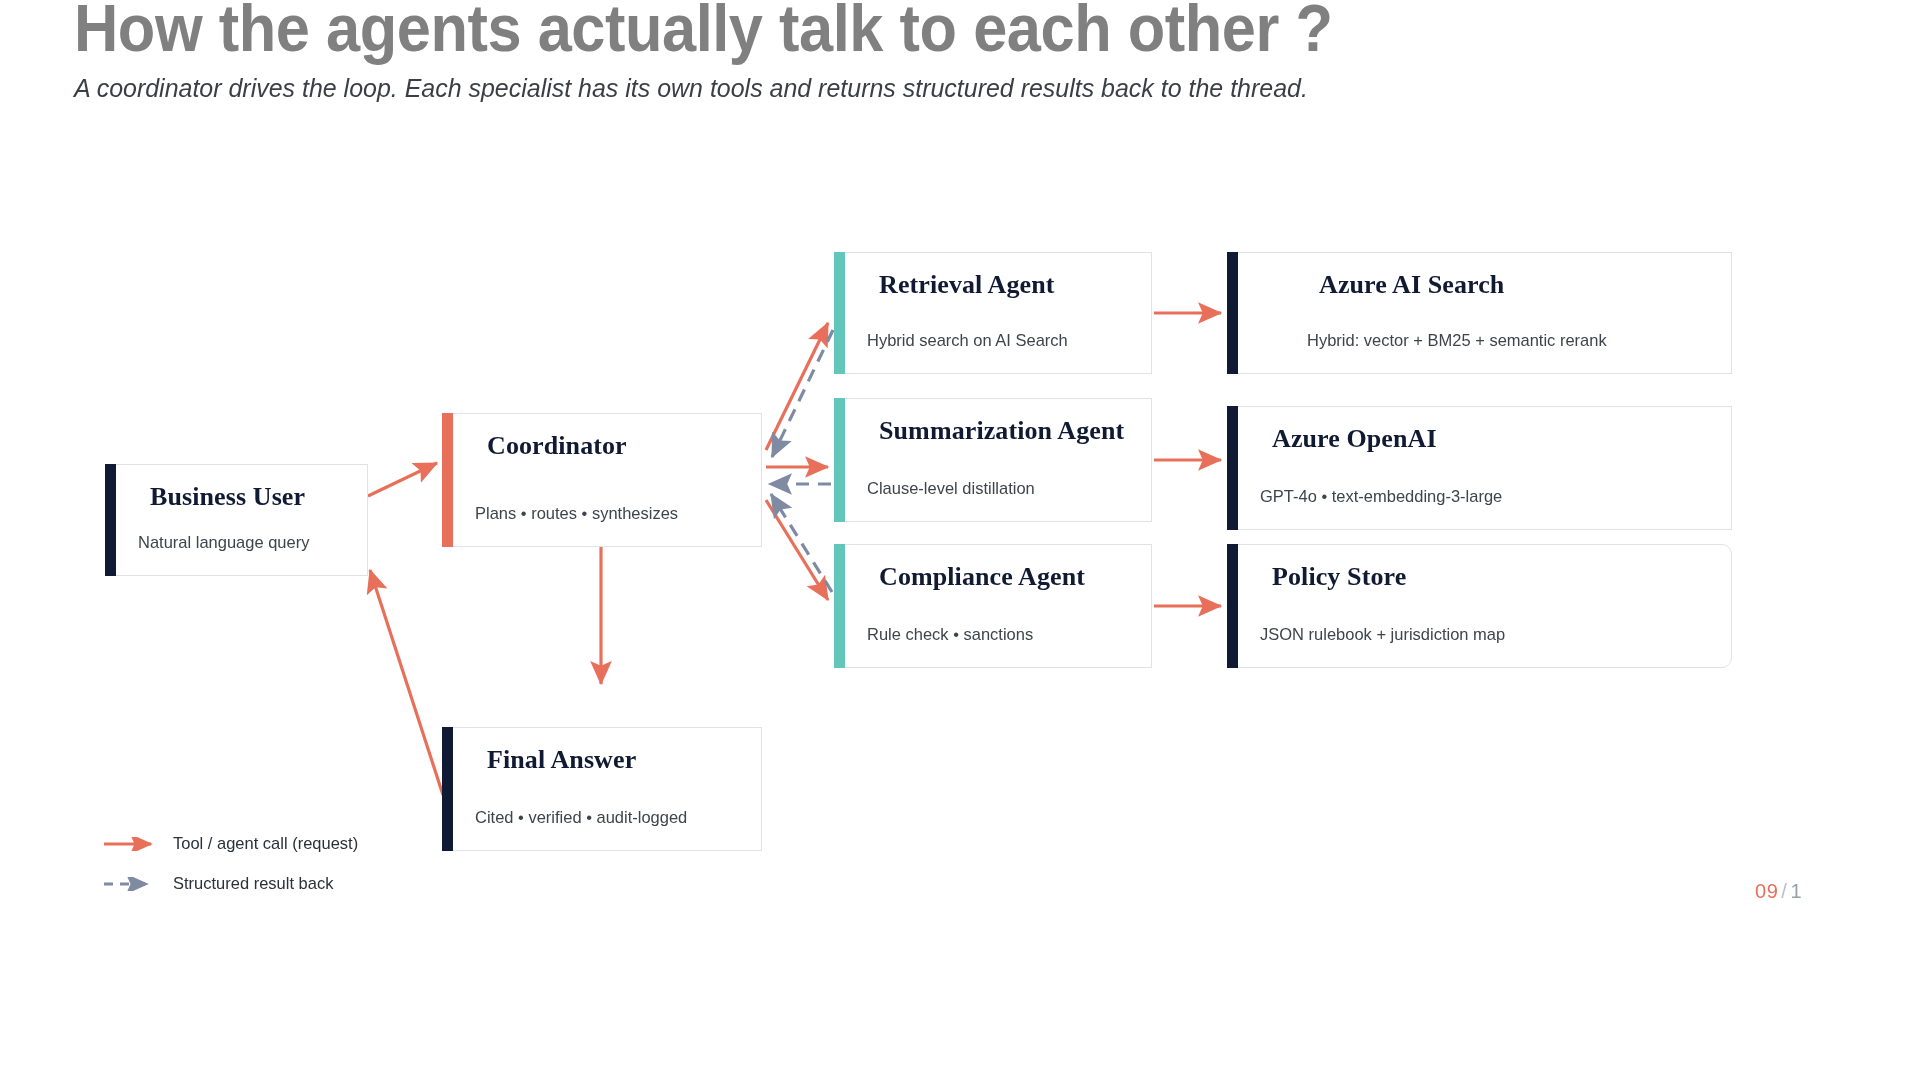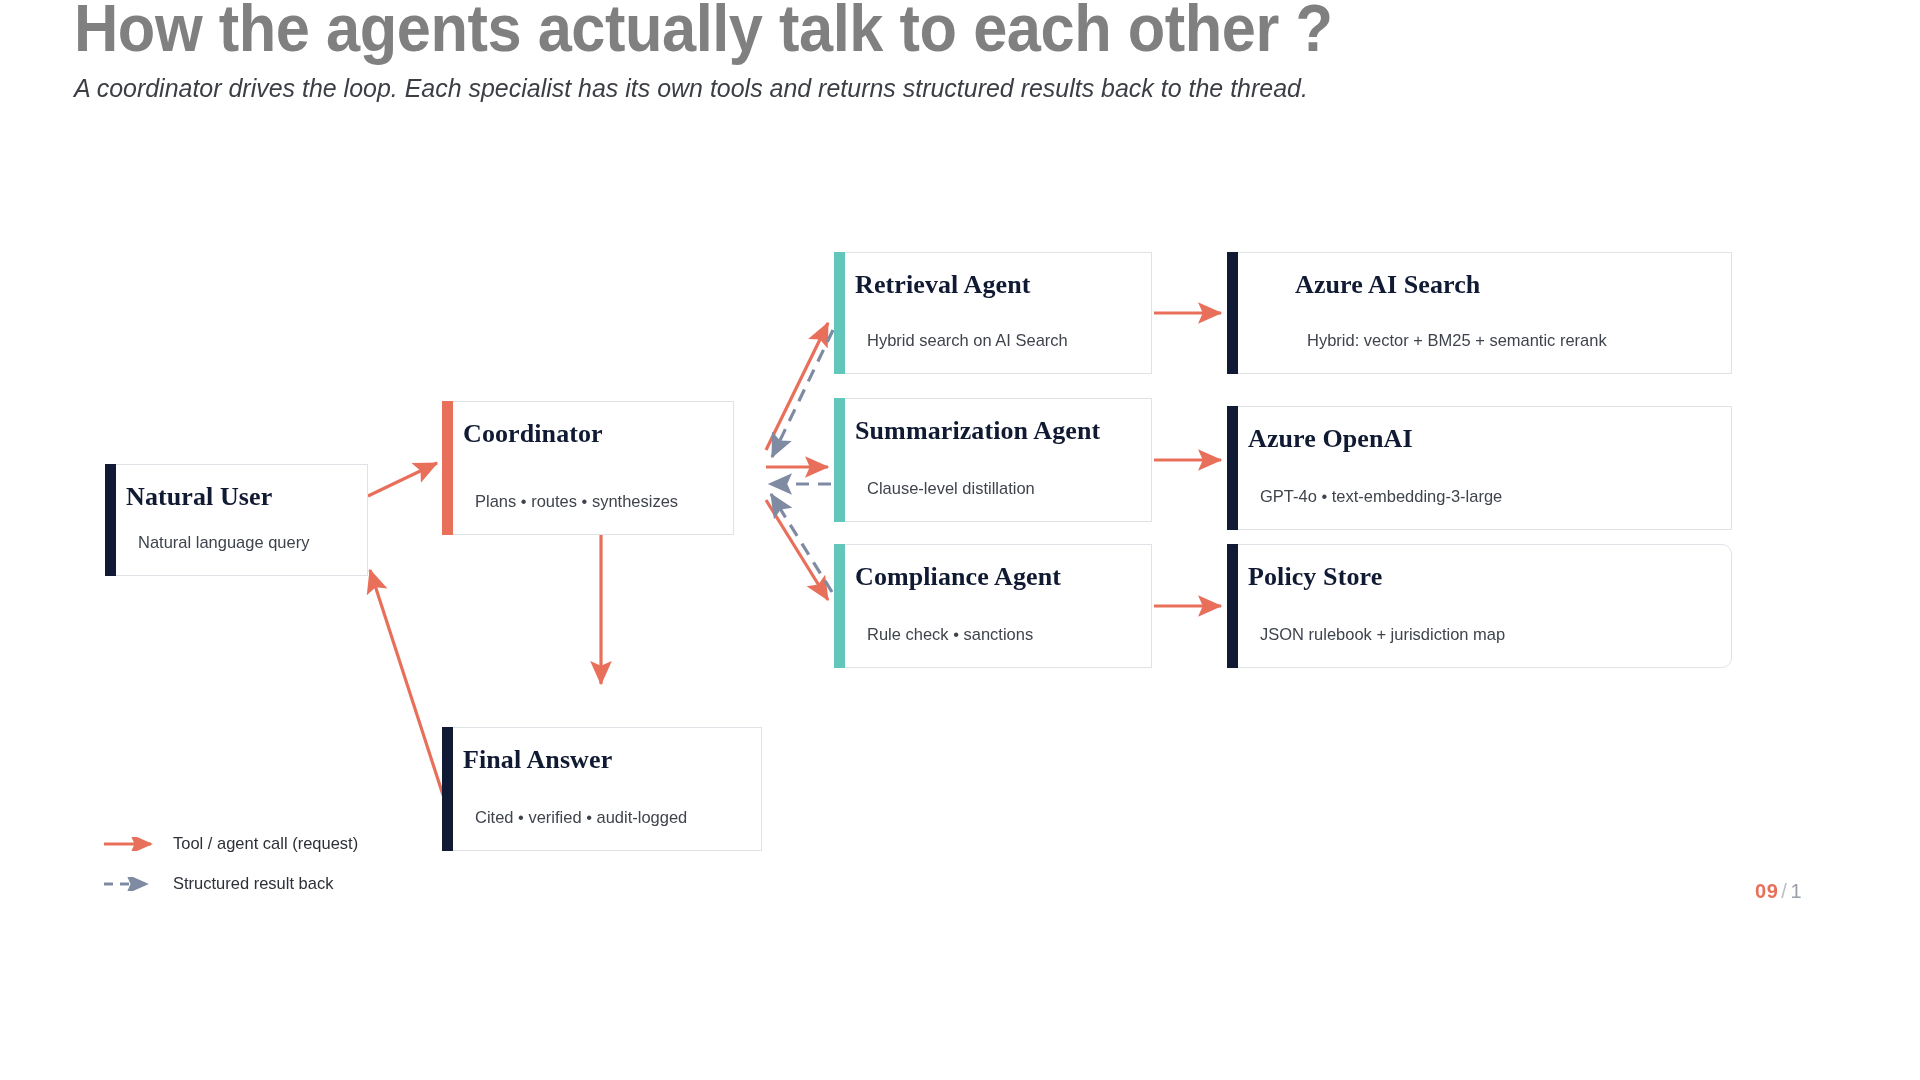--- a/index.html
+++ b/index.html
@@ -79,7 +79,7 @@
   }
   .node-body {
     flex: 1 1 auto;
-    padding: 18px 0 0 10px;
+    padding: 18px 0 0 34px;
     position: relative;
   }
   .node-title {

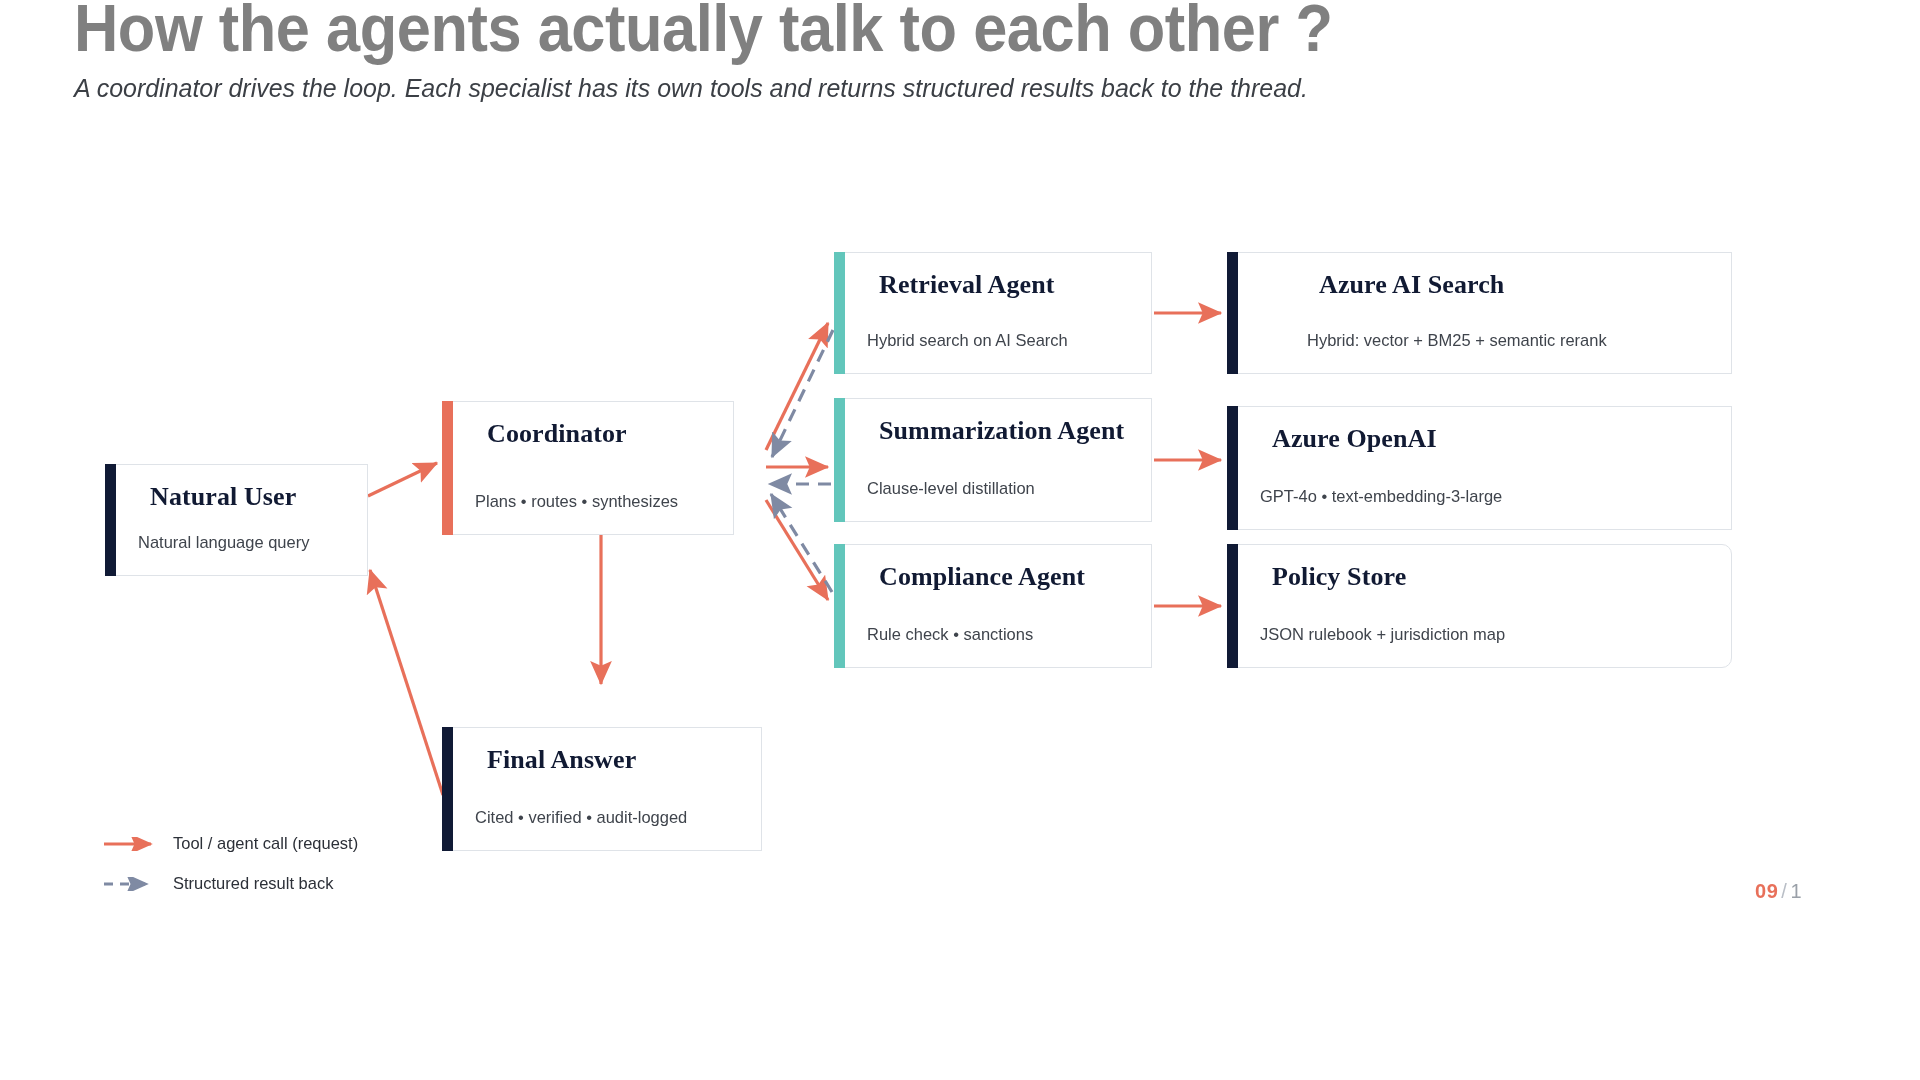--- a/index.html
+++ b/index.html
@@ -109,7 +109,7 @@
 
   
   #node-business-user { left: 105px;  top: 464px; width: 263px; height: 112px; }
-  #node-coordinator   { left: 442px;  top: 401px; width: 292px; height: 134px; }
+  #node-coordinator   { left: 442px;  top: 413px; width: 320px; height: 134px; }
   #node-final-answer  { left: 442px;  top: 693px; width: 320px; height: 124px; margin-top: 34px; }
 
   #node-retrieval     { left: 834px;  top: 252px; width: 318px; height: 122px; }

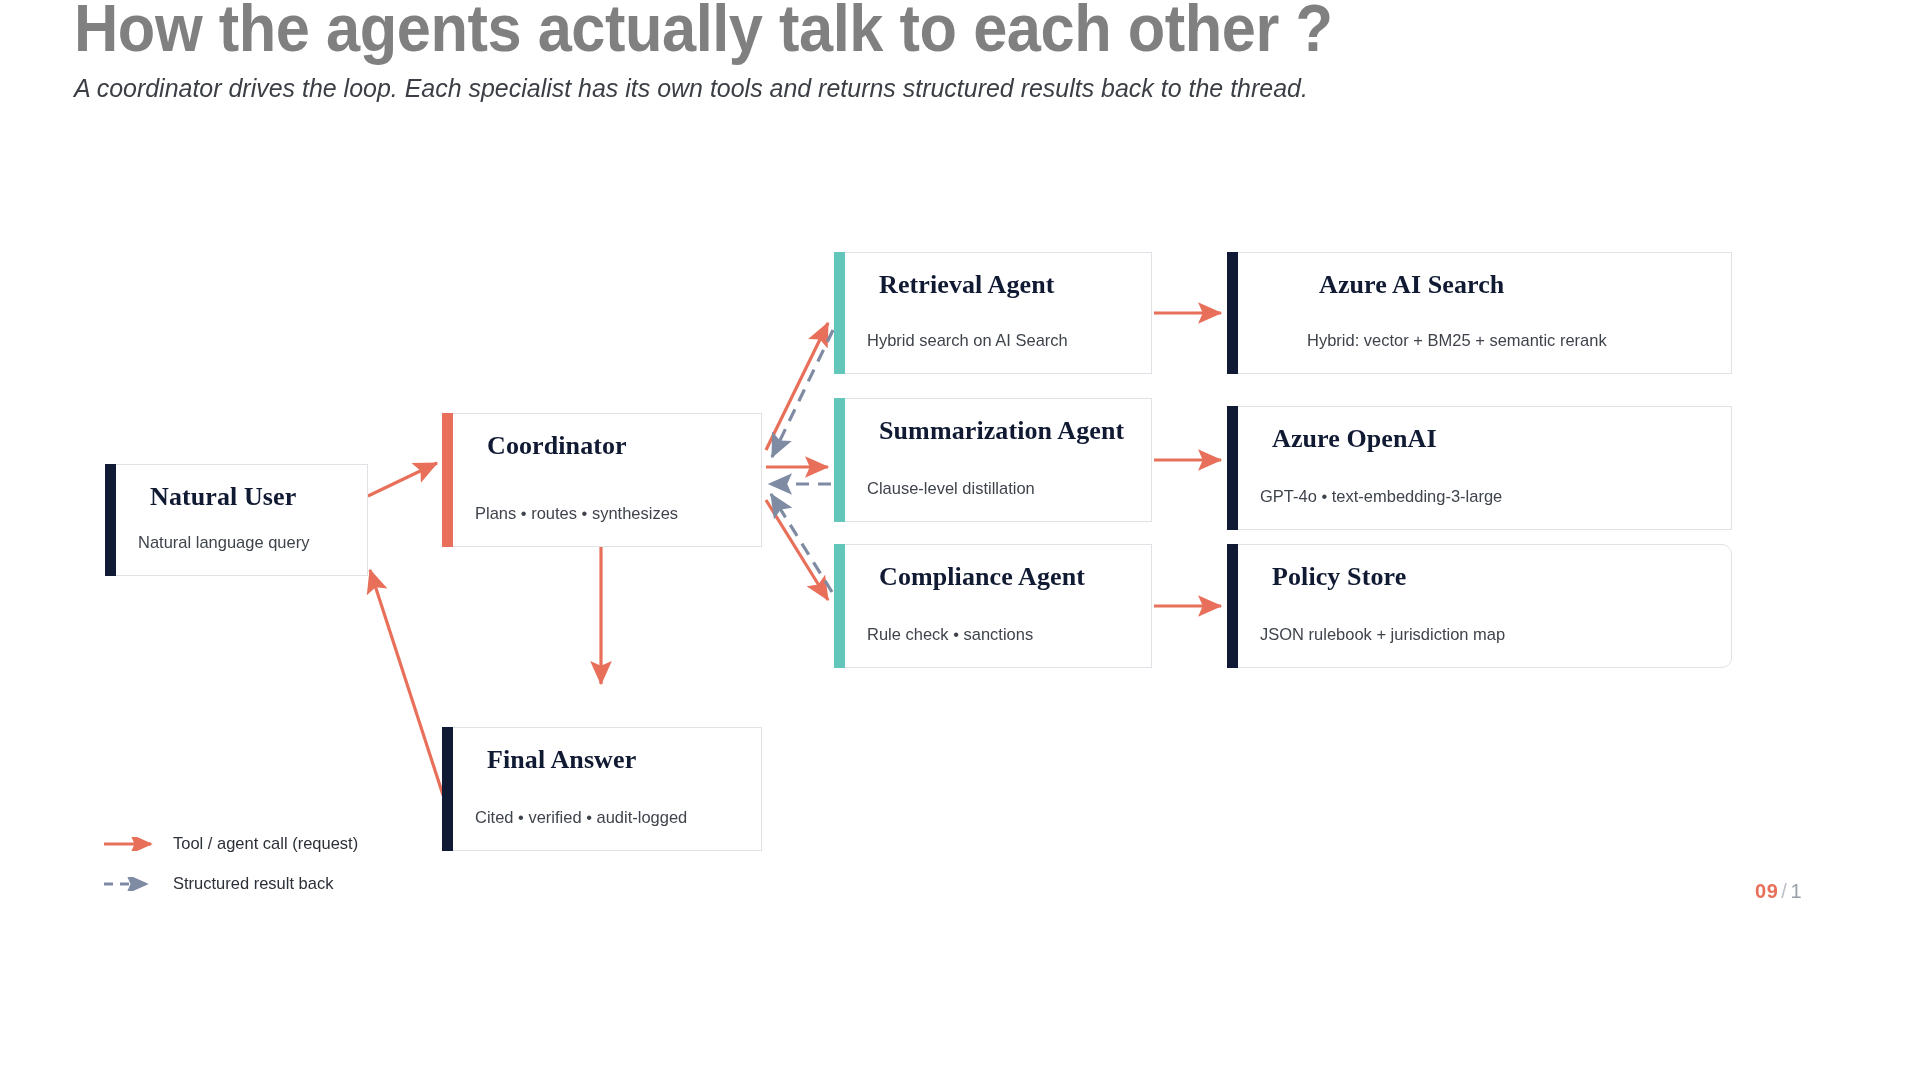--- a/index.html
+++ b/index.html
@@ -207,7 +207,7 @@
   <div class="node" id="node-business-user">
     <div class="node-accent accent-navy"></div>
     <div class="node-body">
-      <div class="node-title">Natural User</div>
+      <div class="node-title">Business User</div>
       <div class="node-sub">Natural language query</div>
     </div>
   </div>

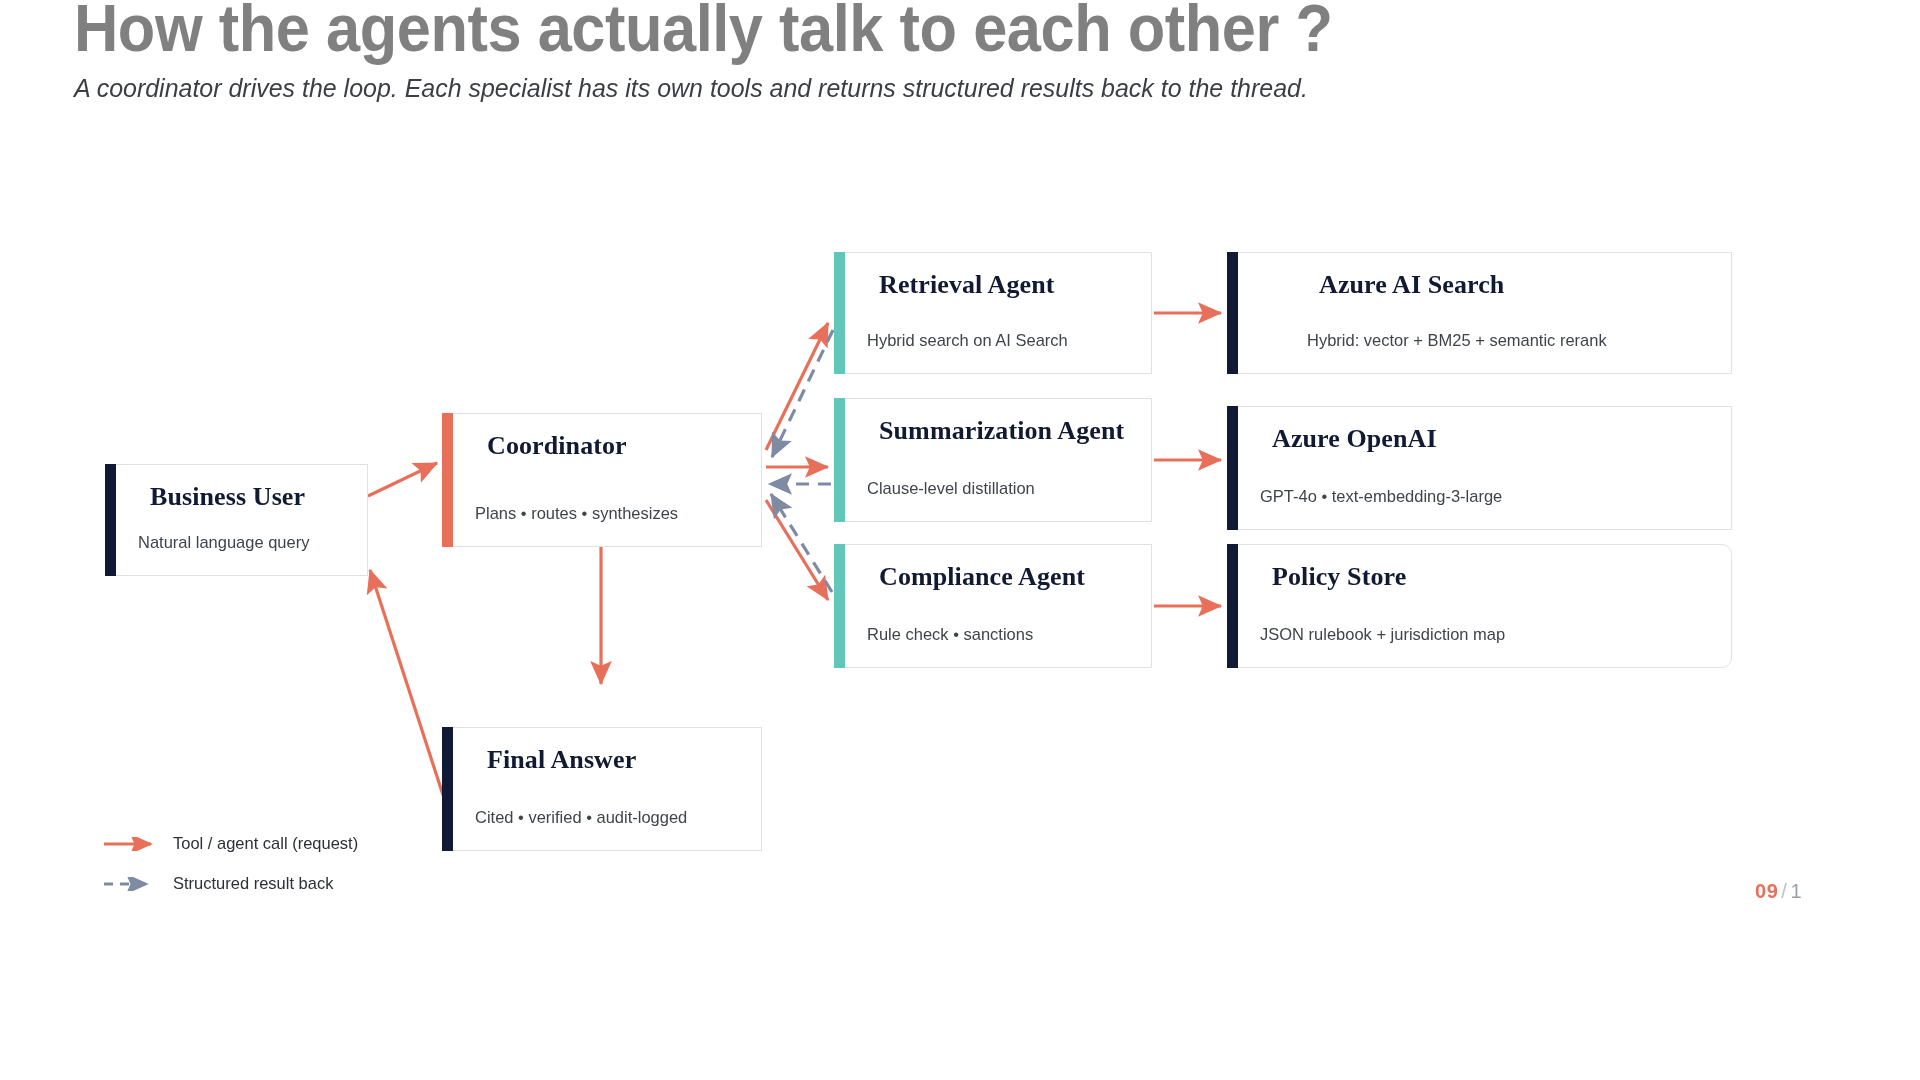--- a/index.html
+++ b/index.html
@@ -157,7 +157,7 @@
     font-size: 20px;
     letter-spacing: 0.5px;
   }
-  #page-current { font-weight: bold; color: #e8705a; }
+  #page-current { font-weight: normal; color: #e8705a; }
   #page-separator { color: #b9bec6; margin: 0 3px; }
   #page-total { color: #9aa0a8; }
 </style>

